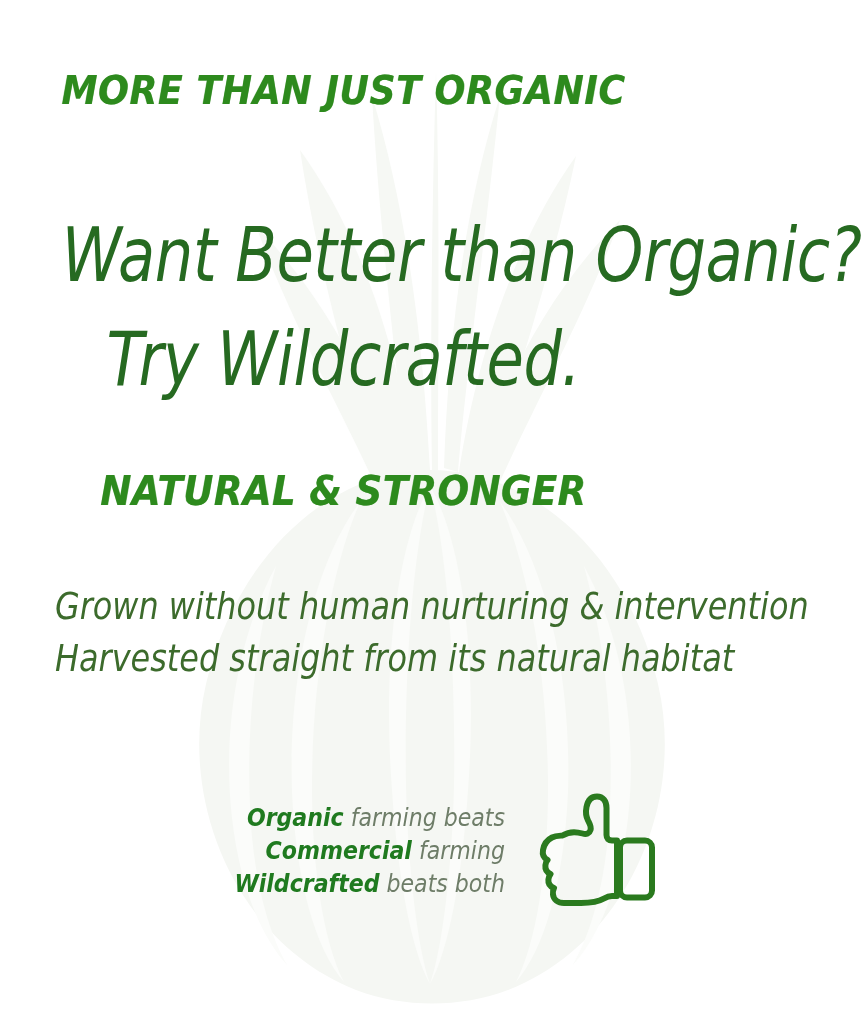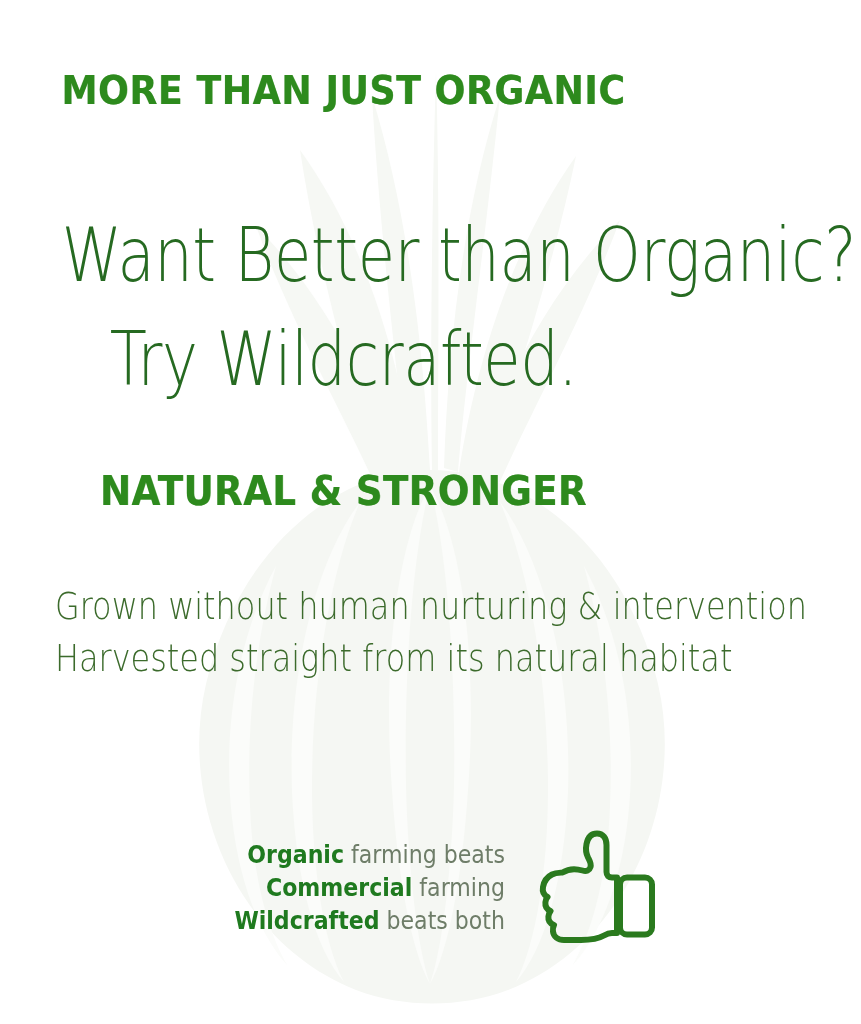--- a/index.html
+++ b/index.html
@@ -37,6 +37,7 @@
     z-index: 2;
     width: 687px;
     height: 1024px;
+    font-style: italic;
   }
 
   .eyebrow-heading {

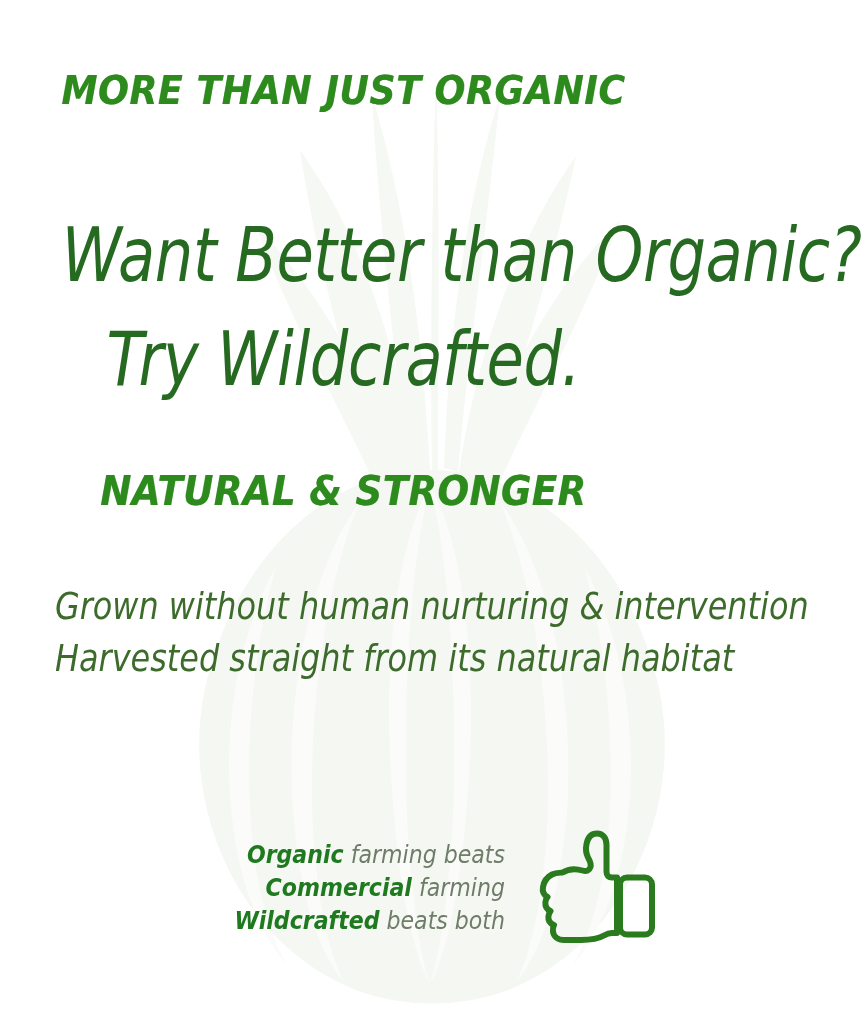--- a/index.html
+++ b/index.html
@@ -118,7 +118,7 @@
   #comparison {
     position: absolute;
     left: 0;
-    top: 823px;
+    top: 786px;
     width: 861px;
     height: 130px;
     display: flex;

